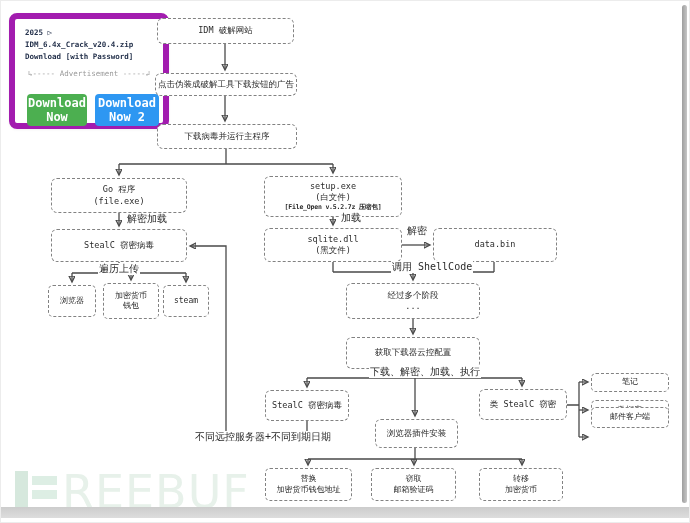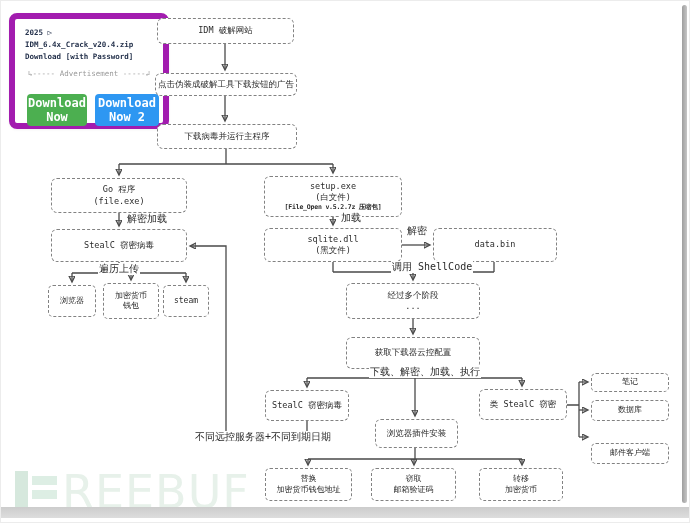--- a/index.html
+++ b/index.html
@@ -163,7 +163,7 @@
   <div class="node small" style="left:590px;top:399px;width:78px;height:21px">
     <span>数据库</span>
   </div>
-  <div class="node small" style="left:590px;top:442px;width:78px;height:21px">
+  <div class="node small" style="left:590px;top:406px;width:78px;height:21px">
     <span>邮件客户端</span>
   </div>
   <div class="node small" style="left:264px;top:467px;width:87px;height:33px">

